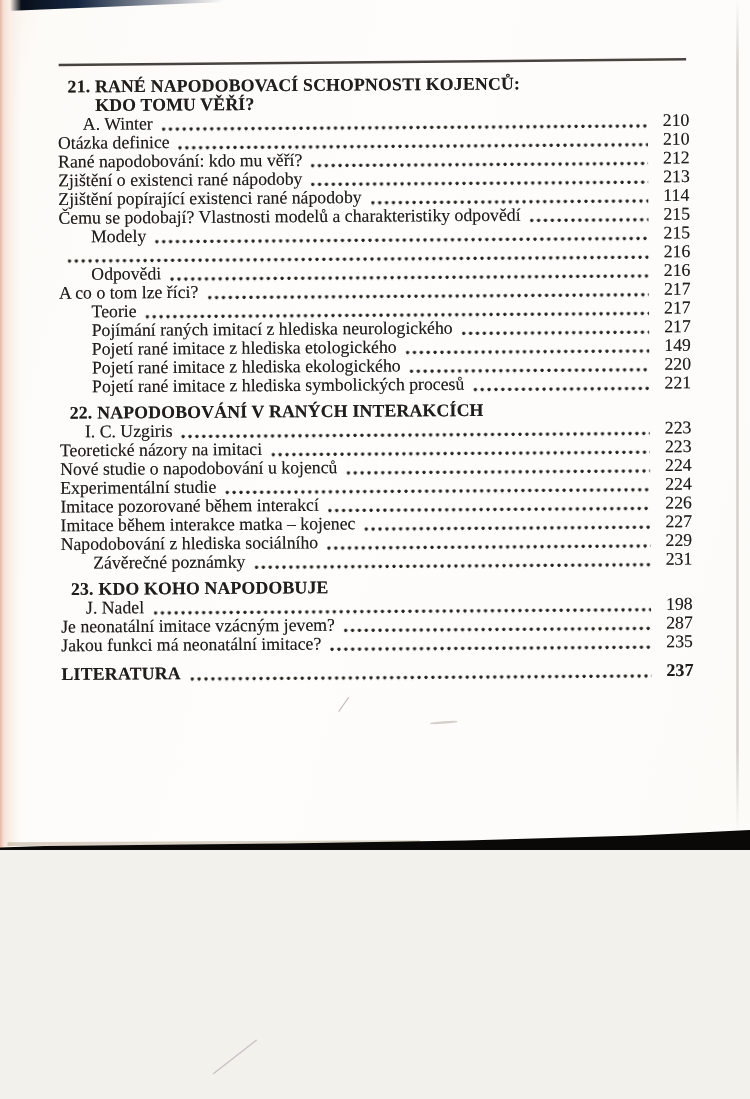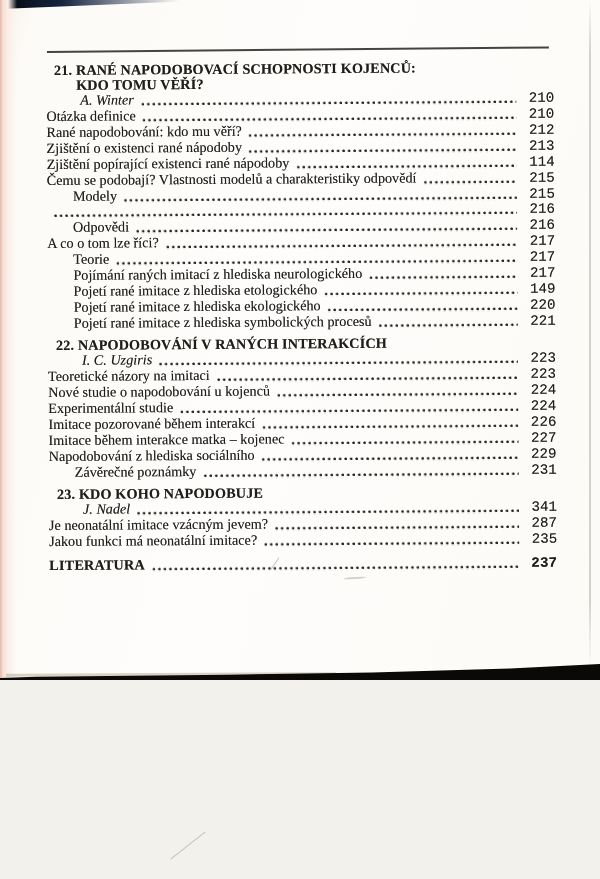--- a/index.html
+++ b/index.html
@@ -58,7 +58,7 @@
   .h-titles { flex:1 1 auto; }
   .row { display:flex; align-items:baseline; }
   .row .label { white-space:nowrap; }
-  .row.author .label { font-style:italic; margin-left:34px; }
+  .row.author .label { margin-left:20px; }
   .row.indent .label { margin-left:26px; }
   .row.bold { font-weight:bold; margin-top:8px; letter-spacing:0.2px; }
   .leader {

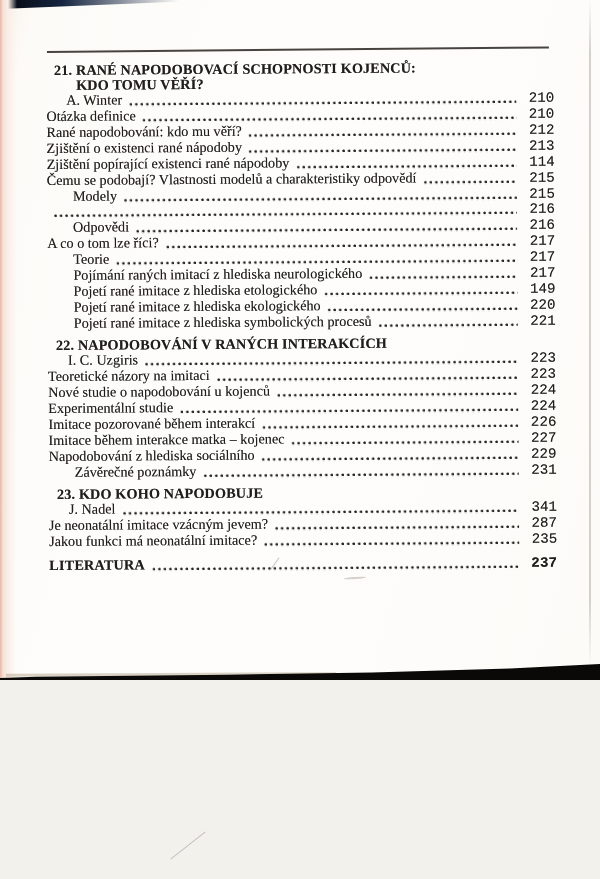--- a/index.html
+++ b/index.html
@@ -67,7 +67,7 @@
     background-image:radial-gradient(circle at 1.6px 1.8px,#26241f 1.05px,rgba(0,0,0,0) 1.6px);
     background-repeat:repeat-x; background-size:5.5px 4px;
   }
-  .pnum { flex:0 0 24px; text-align:left;font-family:Liberation Mono, monospace; }
+  .pnum { flex:0 0 24px; text-align:left; }
 </style>
 </head>
 <body>

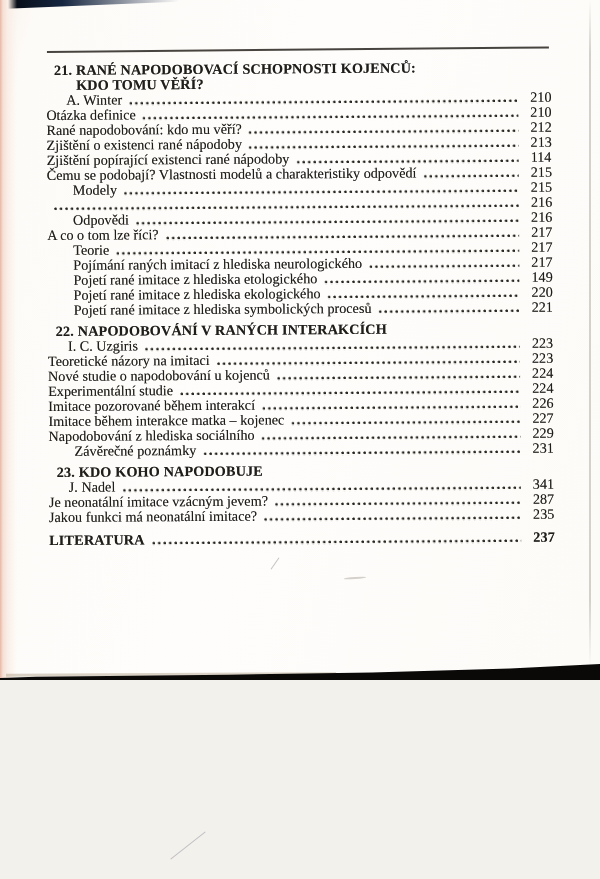--- a/index.html
+++ b/index.html
@@ -221,7 +221,7 @@
         <div class="row author">
           <span class="label">J. Nadel</span>
           <span class="leader"></span>
-          <span class="pnum">341</span>
+          <span class="pnum">198</span>
         </div>
         <div class="row plain">
           <span class="label">Je neonatální imitace vzácným jevem?</span>

